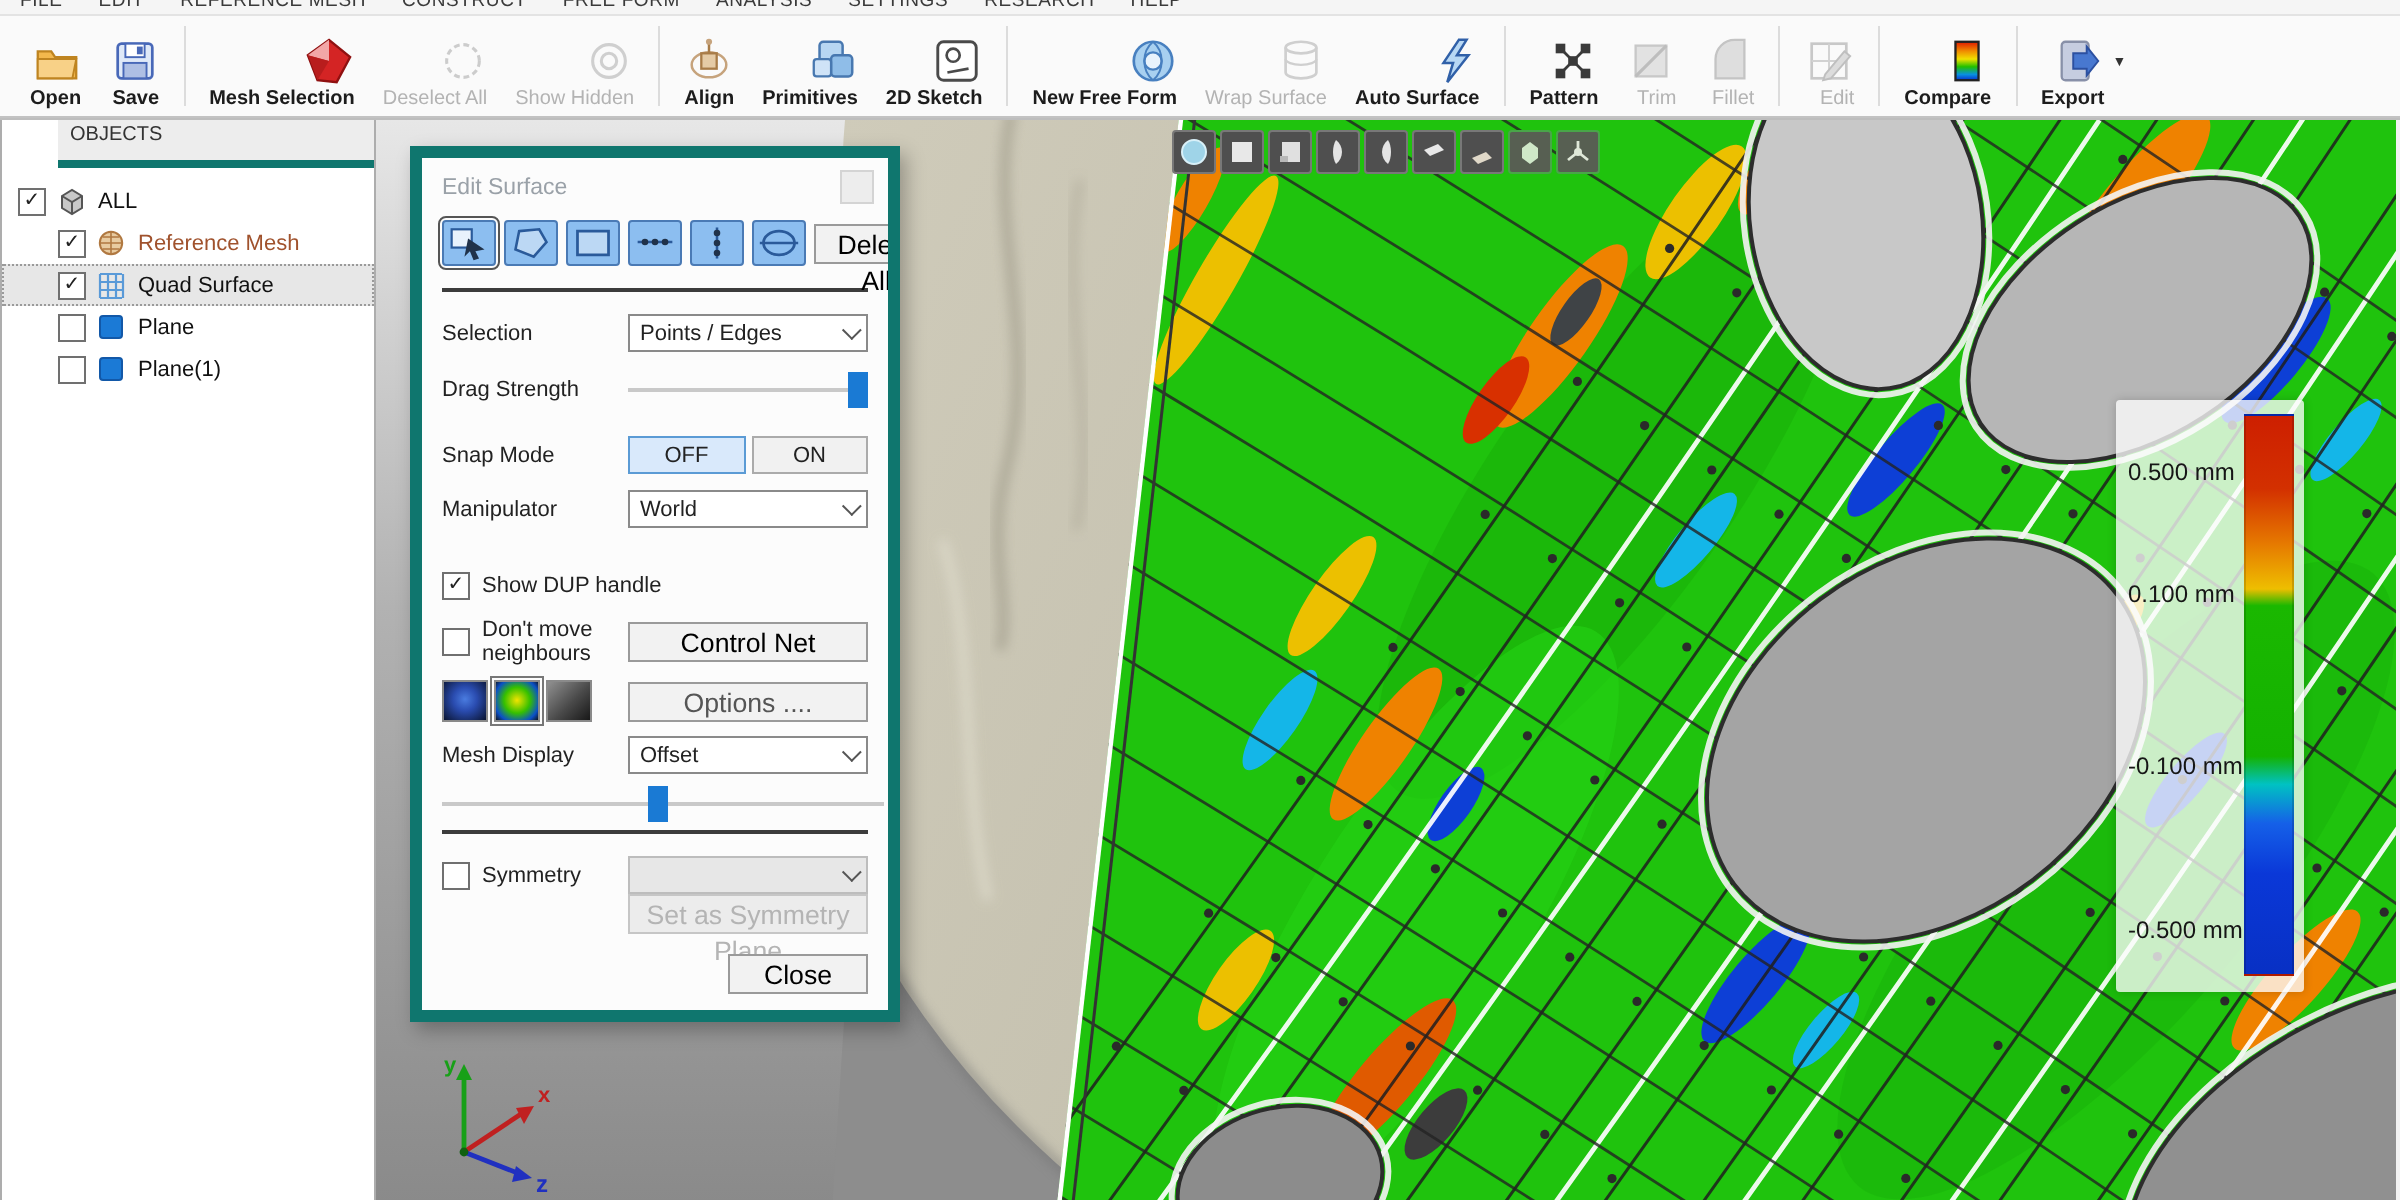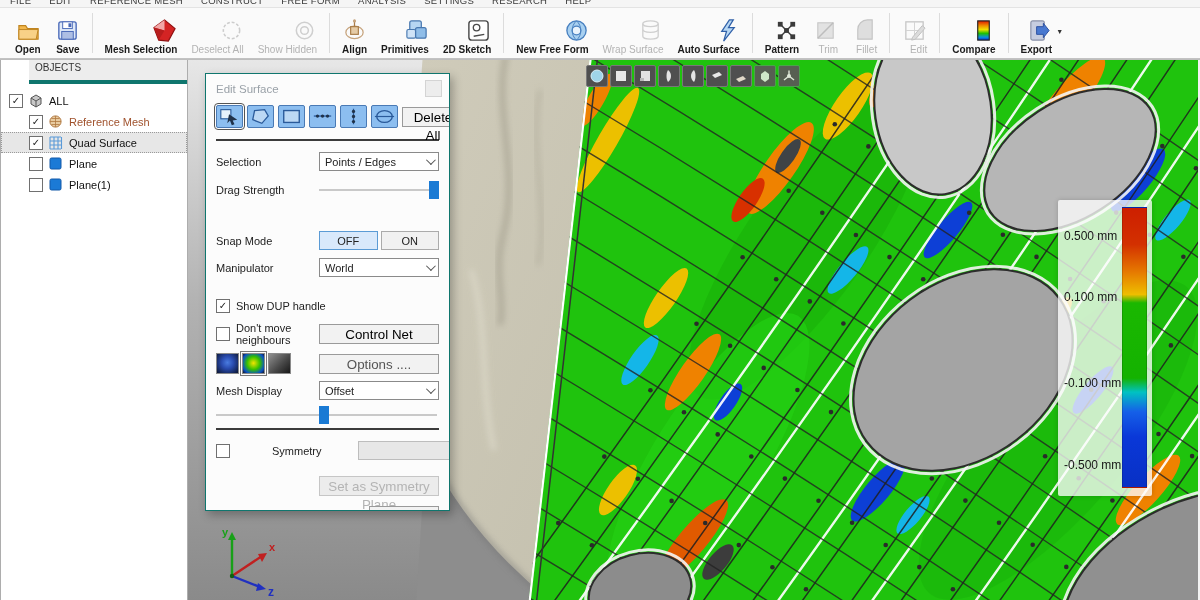--- a/index.html
+++ b/index.html
@@ -46,7 +46,7 @@
   .vbtn.green{border-color:#49a549;background:#575f52;}
   
   .dialog{position:absolute;left:17px;top:13px;width:245px;height:438px;background:#fcfcfc;
-          border:1px solid #0f766e;box-shadow:3px 4px 9px rgba(0,0,0,.28);font-size:11px;
+          border:6px solid #0f766e;box-shadow:3px 4px 9px rgba(0,0,0,.28);font-size:11px;
           color:#222;box-sizing:border-box;overflow:hidden;}
   .dlg-title{display:flex;justify-content:space-between;align-items:center;padding:6px 7px 2px 10px;
              color:#9aa1a8;font-size:11.5px;}

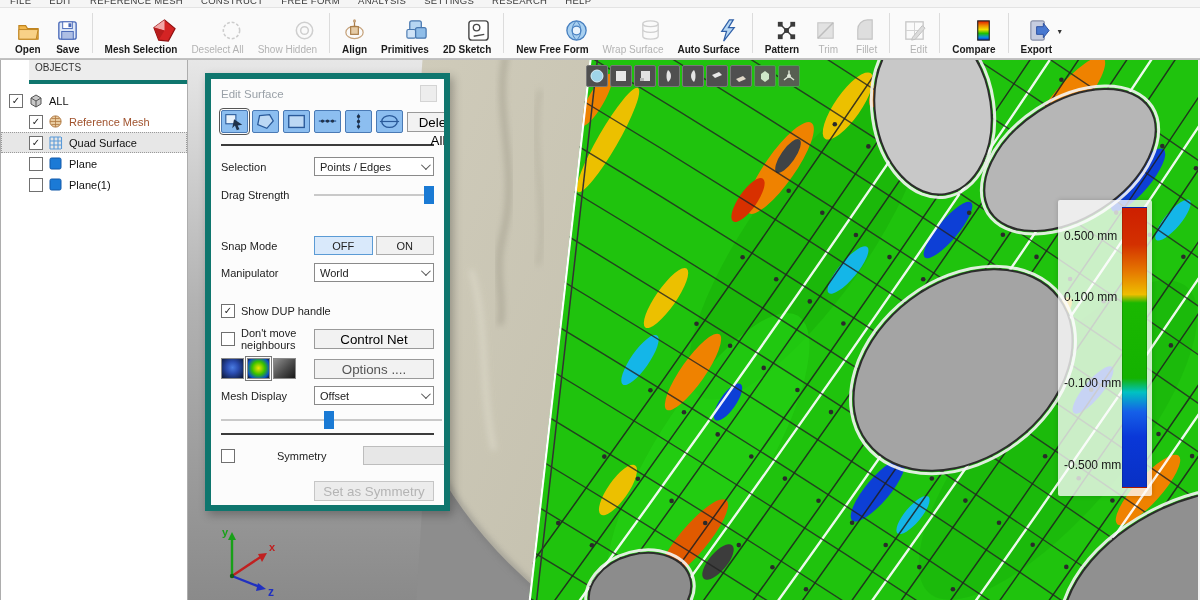--- a/index.html
+++ b/index.html
@@ -685,7 +685,7 @@
         </div>
       </div>
 
-      <div class="frow" style="margin-bottom:32px;">
+      <div class="frow" style="margin-bottom:14px;">
         <span class="lab">Drag Strength</span>
         <div class="slider">
           <div class="track"></div>

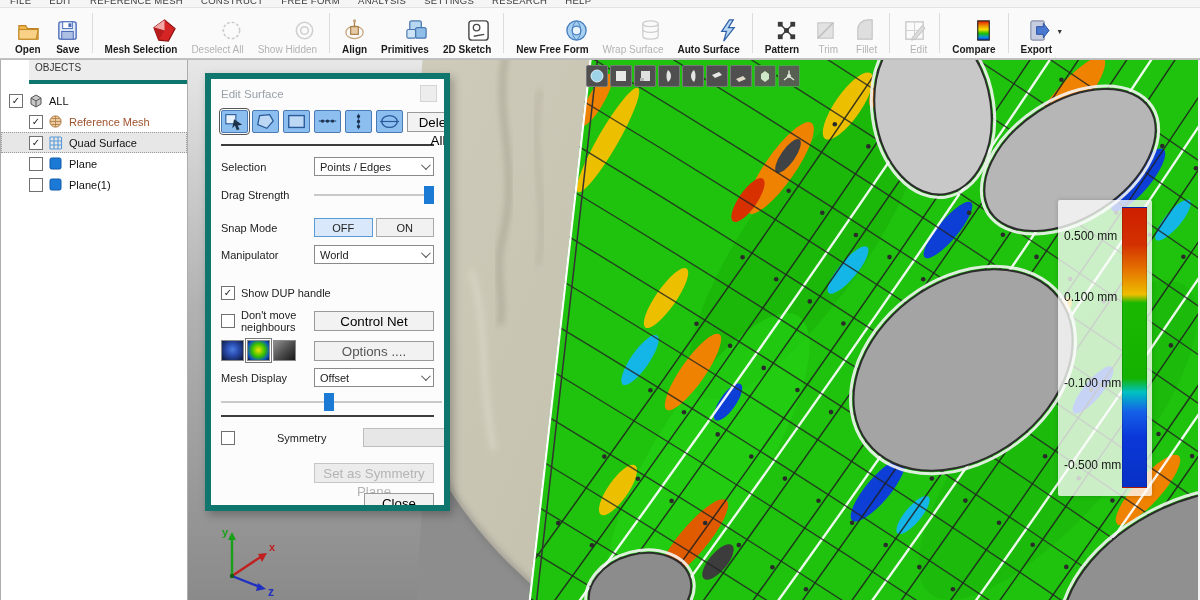--- a/index.html
+++ b/index.html
@@ -746,7 +746,7 @@
 
       <div class="divider"></div>
 
-      <div class="frow" style="margin-bottom:16px;gap:36px;">
+      <div class="frow" style="margin-bottom:0;">
         <span class="cb" style="margin-right:6px;"></span>
         <span class="lab">Symmetry</span>
         <div class="dd disabled">

